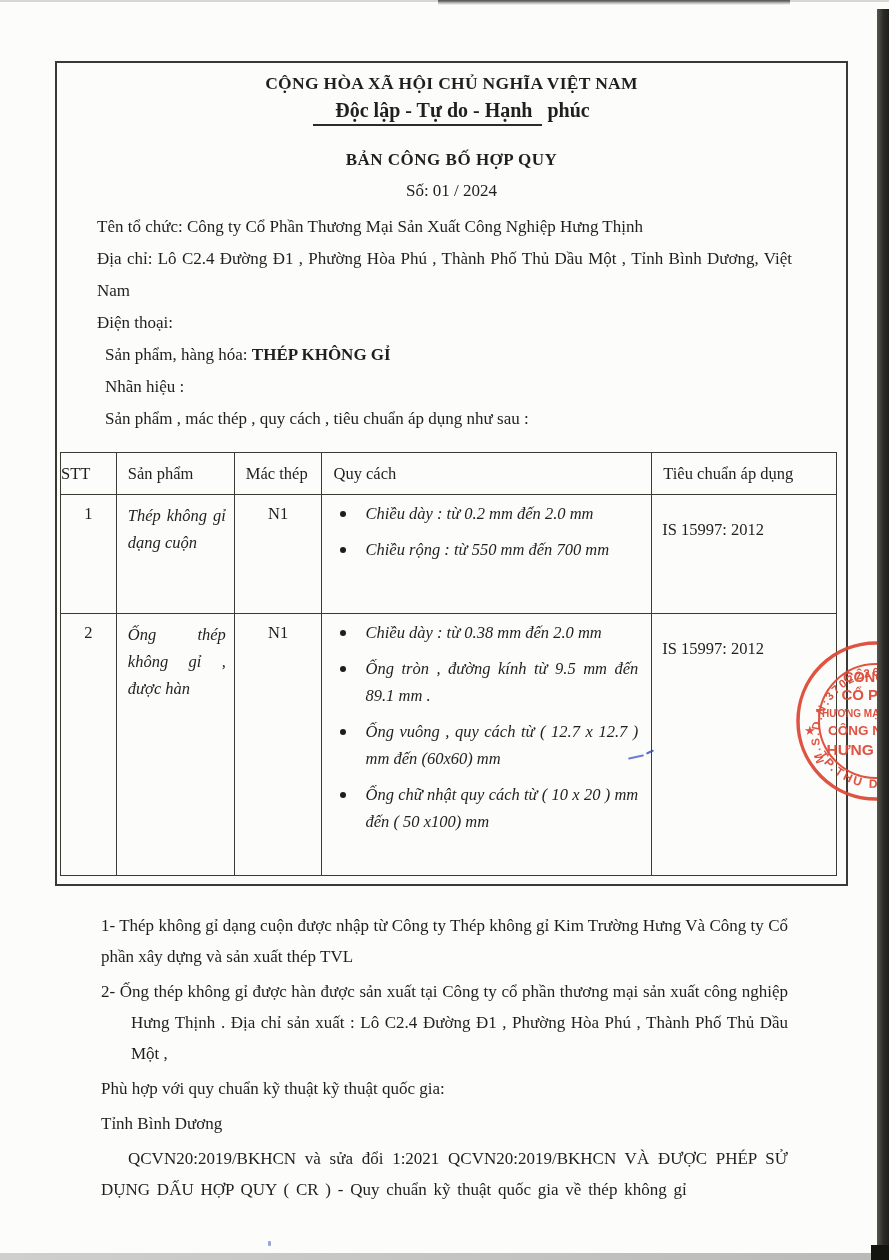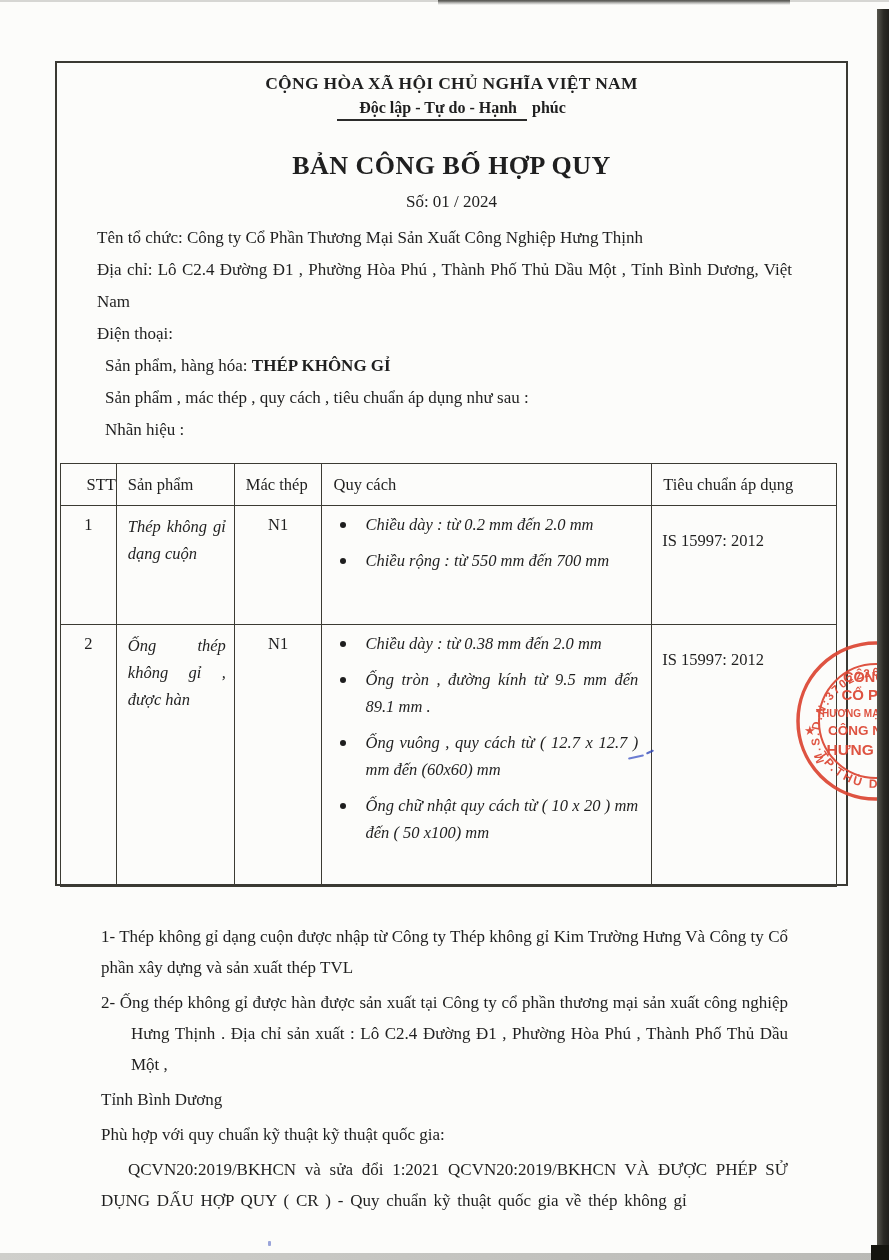--- a/index.html
+++ b/index.html
@@ -16,7 +16,7 @@
   }
   .header { text-align:center; }
   .nation   { margin-top:10px; font-size:17.5px; font-weight:bold; letter-spacing:.3px; }
-  .motto    { margin-top:5px;  font-size:16px; font-weight:bold; }
+  .motto    { margin-top:5px;  font-size:20px; font-weight:bold; }
   .motto-u  { display:inline-block; border-bottom:2px solid #2b2b2b; padding:0 10px 2px 22px; }
   .motto-t  { margin-left:5px; }
   .title    { margin:30px 0 0; font-size:26px; font-weight:bold; letter-spacing:.5px; }

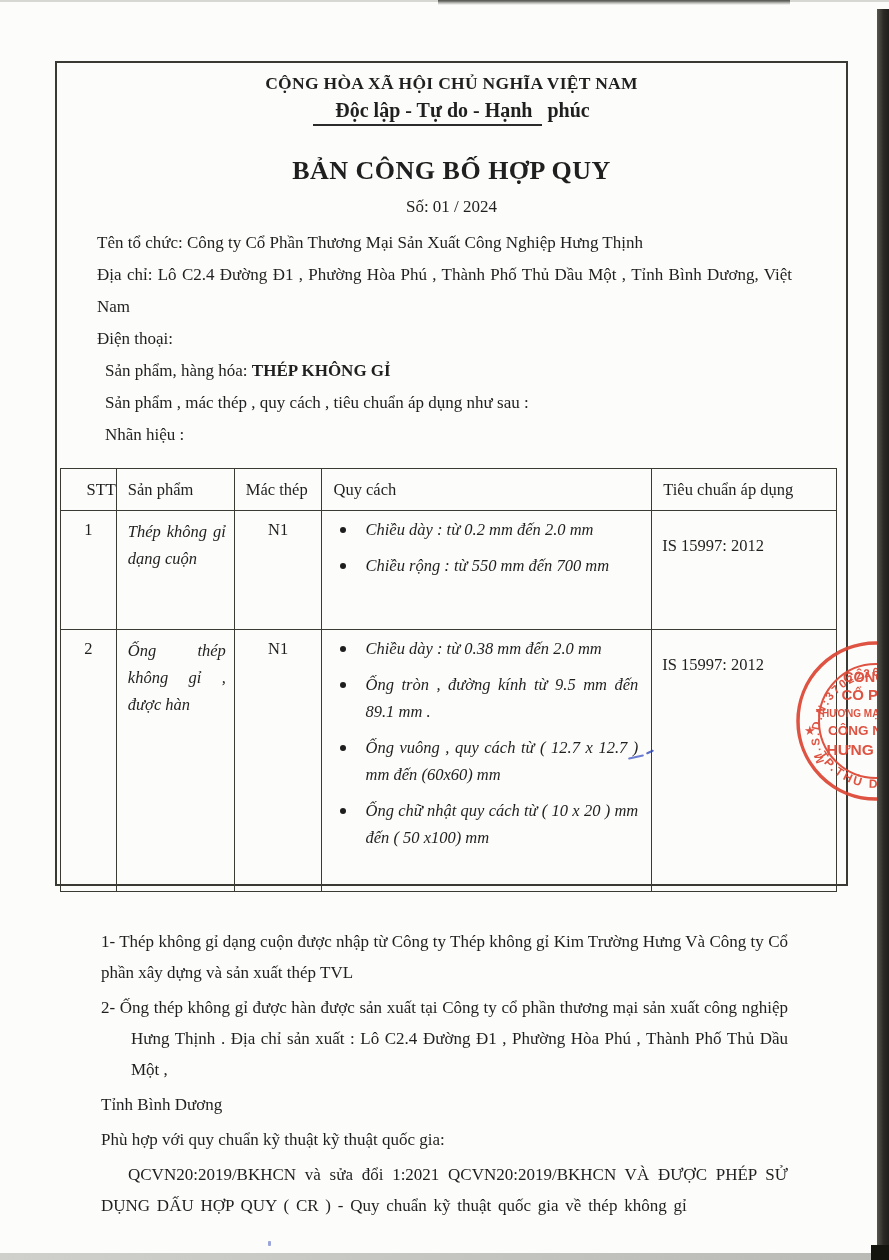--- a/index.html
+++ b/index.html
@@ -19,7 +19,7 @@
   .motto    { margin-top:5px;  font-size:20px; font-weight:bold; }
   .motto-u  { display:inline-block; border-bottom:2px solid #2b2b2b; padding:0 10px 2px 22px; }
   .motto-t  { margin-left:5px; }
-  .title    { margin:30px 0 0; font-size:26px; font-weight:bold; letter-spacing:.5px; }
+  .title    { margin:24px 0 0; font-size:17px; font-weight:bold; letter-spacing:.5px; }
   .docnum   { margin-top:11px; font-size:17px; }
 
   .body-block  { margin:10px 54px 12px 40px; font-size:17px; line-height:32px; }

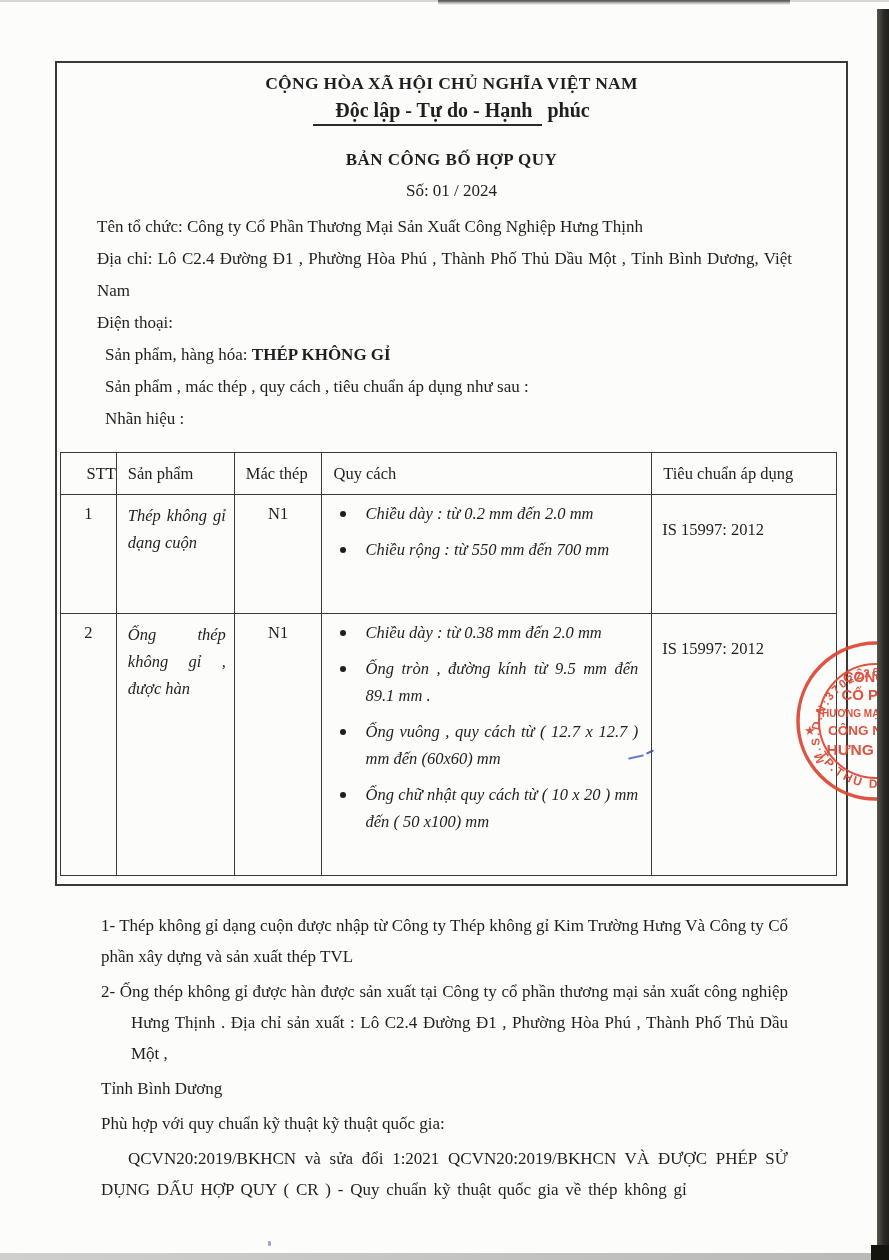--- a/index.html
+++ b/index.html
@@ -105,8 +105,8 @@
       <p class="p-justify">Địa chỉ: Lô C2.4 Đường Đ1 , Phường Hòa Phú , Thành Phố Thủ Dầu Một , Tỉnh Bình Dương, Việt Nam</p>
       <p>Điện thoại:</p>
       <p class="p-indent"><span>Sản phẩm, hàng hóa: </span><span class="bold">THÉP KHÔNG GỈ</span></p>
+      <p class="p-indent">Nhãn hiệu :</p>
       <p class="p-indent">Sản phẩm , mác thép , quy cách , tiêu chuẩn áp dụng như sau :</p>
-      <p class="p-indent">Nhãn hiệu :</p>
     </div>
 
     <table class="spec">

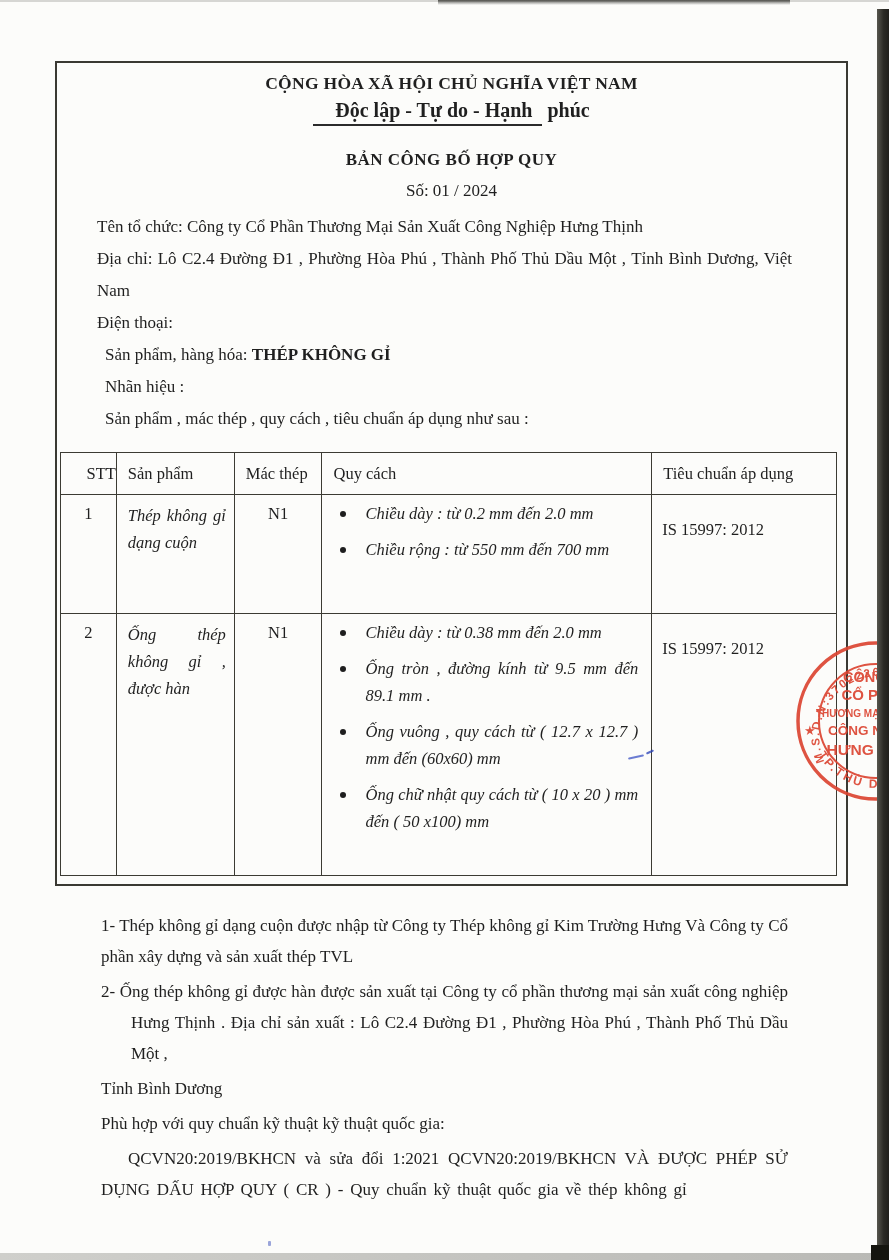--- a/index.html
+++ b/index.html
@@ -38,7 +38,7 @@
     height:41px; font-weight:normal; text-align:left;
     padding:0 4px 0 11px; vertical-align:middle;
   }
-  table.spec th.c-stt { text-align:right; padding:0; }
+  table.spec th.c-stt { text-align:left; padding:0; }
   table.spec td { vertical-align:top; }
   tr.r1 td { height:93px; }
   tr.r2 td { height:236px; }

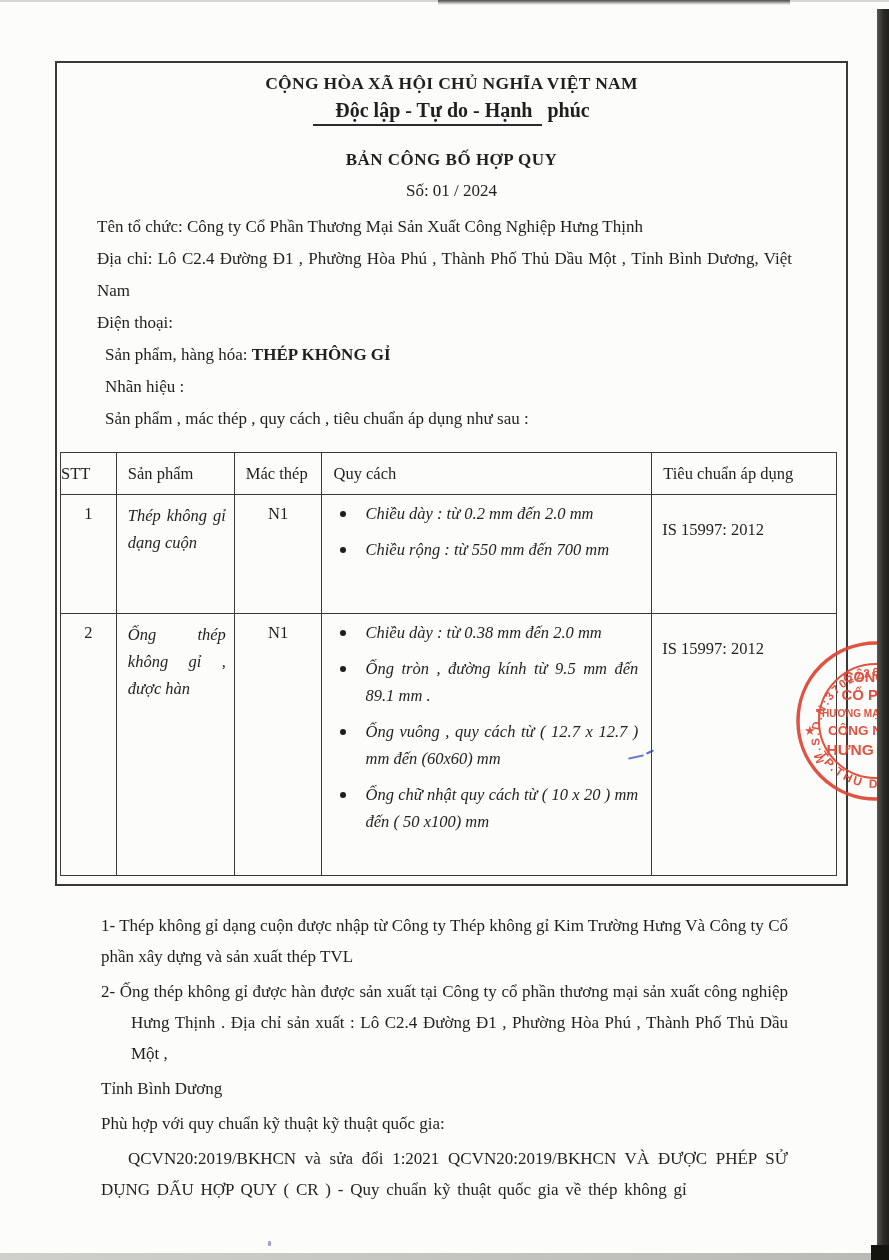--- a/index.html
+++ b/index.html
@@ -159,8 +159,8 @@
     <div class="notes">
       <p class="note-j">1-  Thép không gỉ dạng cuộn được nhập từ Công ty Thép không gỉ Kim Trường Hưng Và Công ty Cổ phần xây dựng và sản xuất thép TVL</p>
       <p class="note-hang">2-  Ống thép không gỉ được hàn được sản xuất tại Công ty cổ phần thương mại sản xuất công nghiệp Hưng Thịnh . Địa chỉ sản xuất : Lô C2.4 Đường Đ1 , Phường Hòa Phú , Thành Phố Thủ Dầu Một ,</p>
+      <p>Phù hợp với quy chuẩn kỹ thuật kỹ thuật quốc gia:</p>
       <p>Tỉnh Bình Dương</p>
-      <p>Phù hợp với quy chuẩn kỹ thuật kỹ thuật quốc gia:</p>
       <p class="note-out">QCVN20:2019/BKHCN và sửa đổi 1:2021 QCVN20:2019/BKHCN VÀ ĐƯỢC PHÉP SỬ DỤNG DẤU HỢP QUY ( CR ) -  Quy chuẩn kỹ thuật quốc gia về thép không gỉ</p>
     </div>
 

